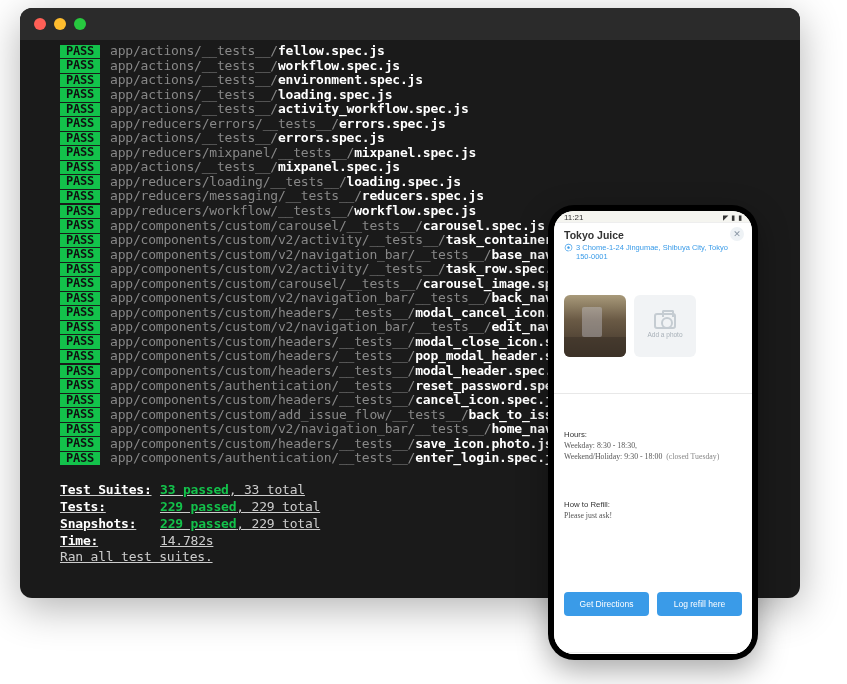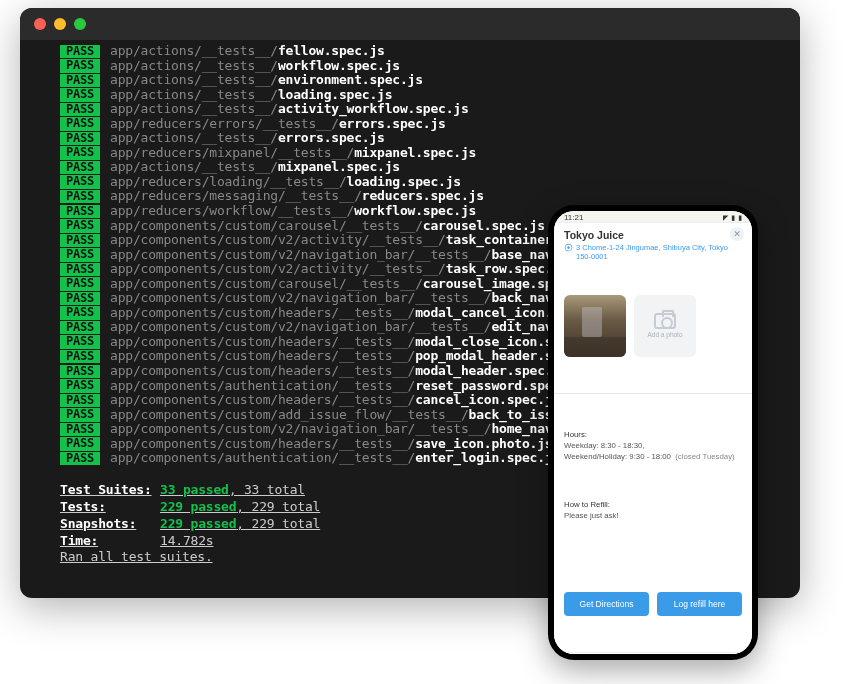--- a/index.html
+++ b/index.html
@@ -237,7 +237,7 @@
 
   .info-block { padding: 8px 10px; font-size: 7.8px; line-height: 1.4; }
   .info-label { color: #333; }
-  .info-text { color: #555; }
+  .info-text { color: #555; font-family: Liberation Serif, serif; }
   .closed { color: #888; }
 
   .btn-row {

